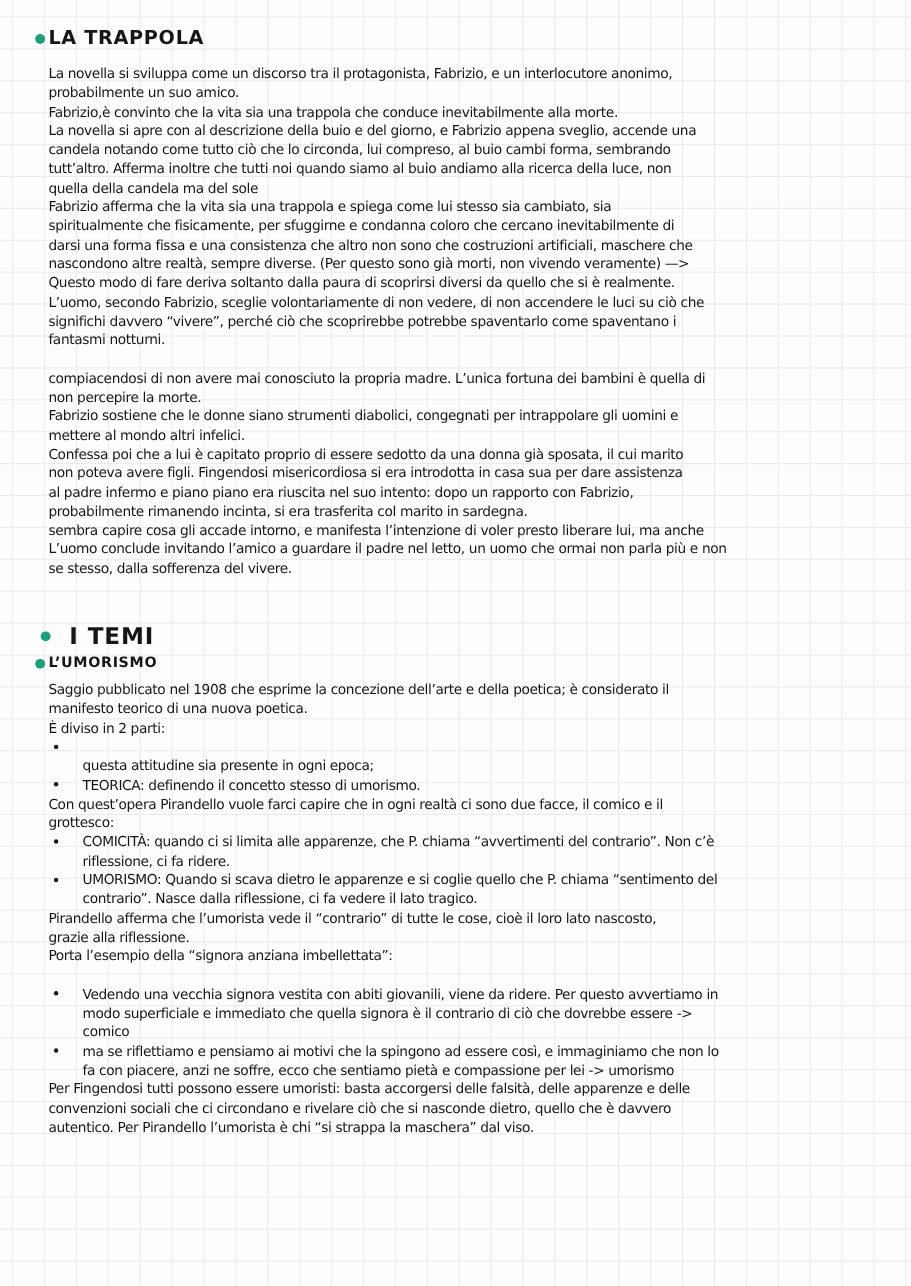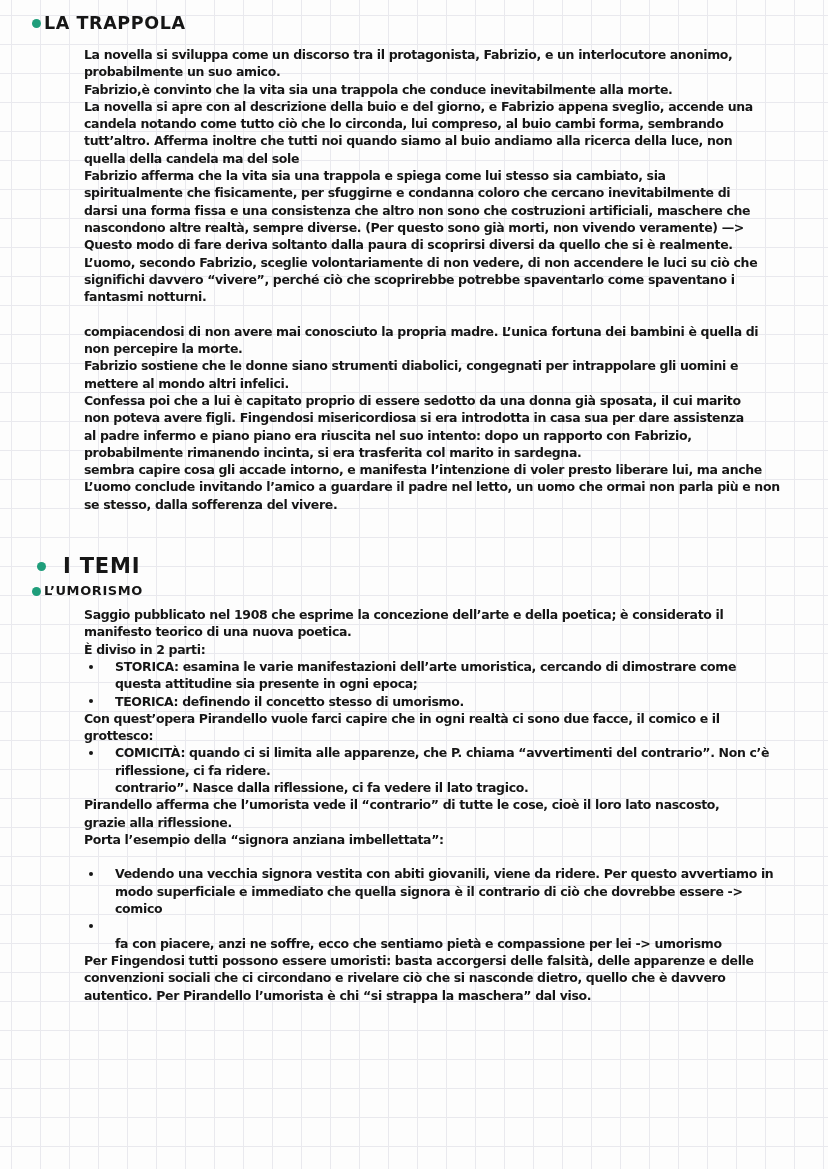--- a/index.html
+++ b/index.html
@@ -17,7 +17,7 @@
     overflow:hidden;
   }
   .content{padding:12px 14px 0 32px;}
-  .h1{display:flex;align-items:center;font-weight:700;}
+  .h1{display:flex;align-items:center;font-weight:700;margin-top:12px;}
   .h1 .hbullet{width:9px;height:9px;border-radius:50%;background:var(--accent,#1f9e7b);flex:0 0 auto;}
   .h1.large{font-size:17.5px;line-height:22px;letter-spacing:0.6px;}
   .h1.large .hbullet{margin-right:3px;}

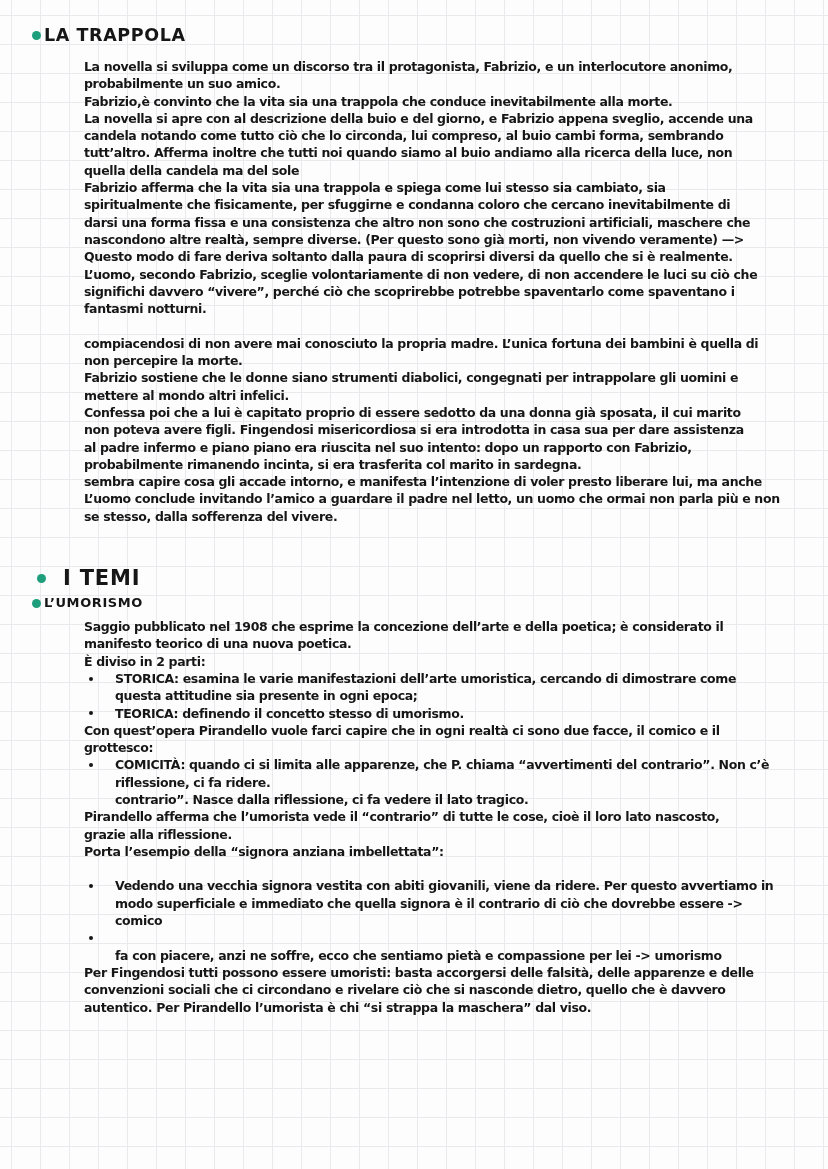--- a/index.html
+++ b/index.html
@@ -30,9 +30,8 @@
   #sec-l-umorismo .body{margin-top:5px;}
   .line{
     height:17.3px;line-height:17.3px;
-    font-size:12.5px;font-weight:700;letter-spacing:-0.35px;
+    font-size:12.5px;font-weight:400;letter-spacing:-0.35px;
     white-space:nowrap;
-    margin-left:40px;
   }
   .line.c{padding-left:31px;}
   .line.b{display:flex;align-items:center;padding-left:5px;}

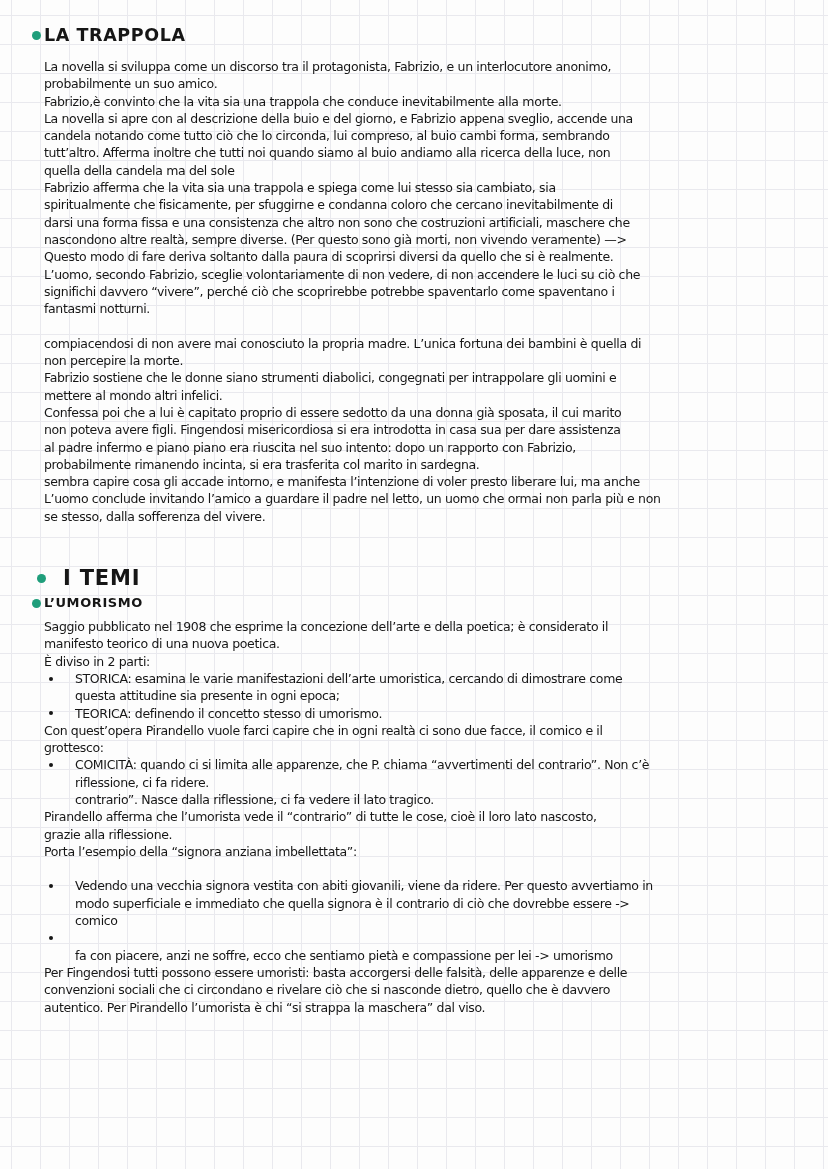--- a/index.html
+++ b/index.html
@@ -98,7 +98,6 @@
           <div class="line p">È diviso in 2 parti:</div>
           <div class="line b">
             <span class="dot"></span>
-            <span>STORICA: esamina le varie manifestazioni dell’arte umoristica, cercando di dimostrare come</span>
           </div>
           <div class="line c">questa attitudine sia presente in ogni epoca;</div>
           <div class="line b">

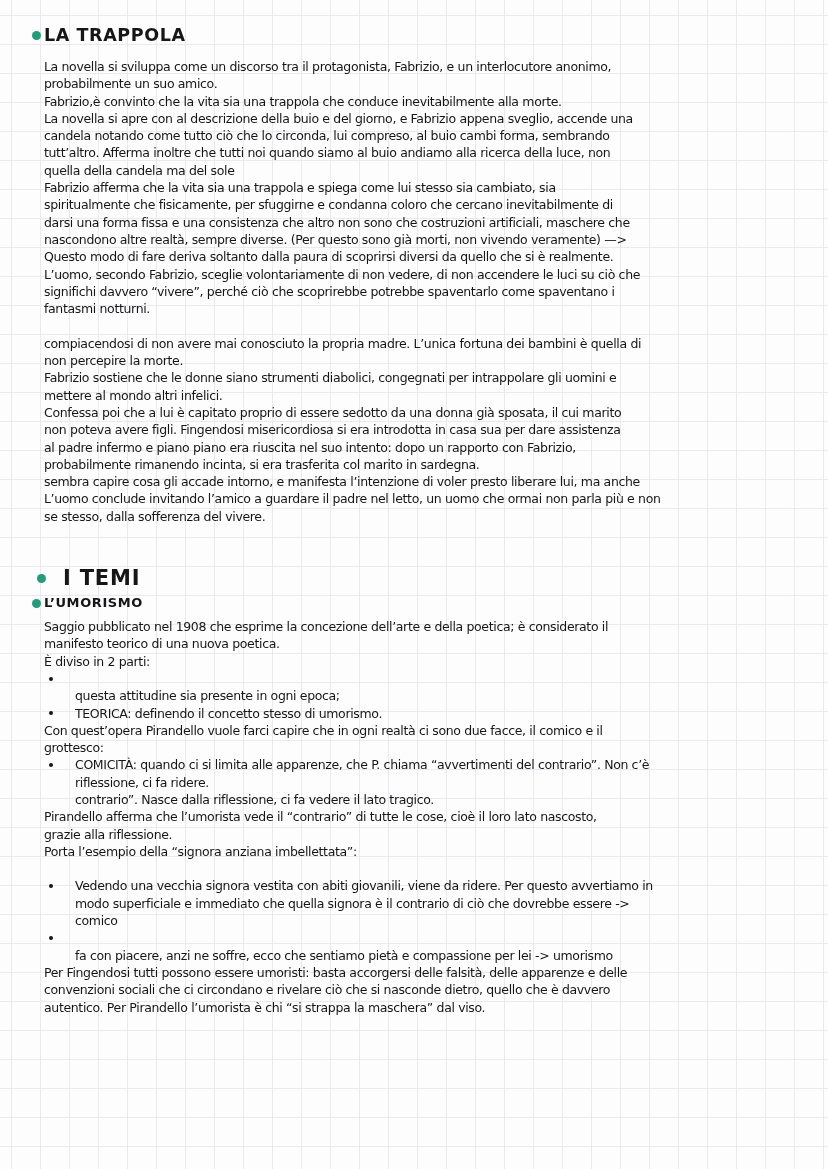--- a/index.html
+++ b/index.html
@@ -111,6 +111,10 @@
             <span>COMICITÀ: quando ci si limita alle apparenze, che P. chiama “avvertimenti del contrario”. Non c’è</span>
           </div>
           <div class="line c">riflessione, ci fa ridere.</div>
+          <div class="line b">
+            <span class="dot"></span>
+            <span>UMORISMO: Quando si scava dietro le apparenze e si coglie quello che P. chiama “sentimento del</span>
+          </div>
           <div class="line c">contrario”. Nasce dalla riflessione, ci fa vedere il lato tragico.</div>
           <div class="line p">Pirandello afferma che l’umorista vede il “contrario” di tutte le cose, cioè il loro lato nascosto,</div>
           <div class="line p">grazie alla riflessione.</div>

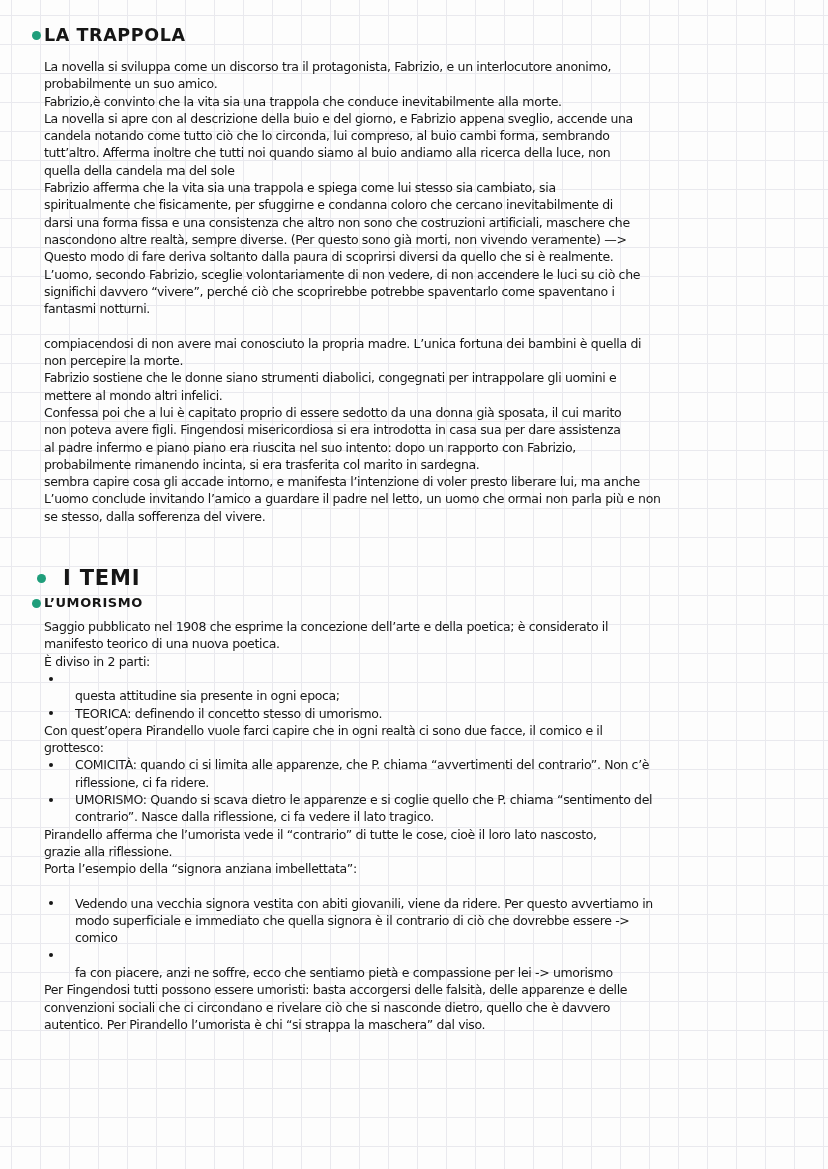--- a/index.html
+++ b/index.html
@@ -128,6 +128,7 @@
           <div class="line c">comico</div>
           <div class="line b">
             <span class="dot"></span>
+            <span>ma se riflettiamo e pensiamo ai motivi che la spingono ad essere così, e immaginiamo che non lo</span>
           </div>
           <div class="line c">fa con piacere, anzi ne soffre, ecco che sentiamo pietà e compassione per lei -&gt; umorismo</div>
           <div class="line p">Per Fingendosi tutti possono essere umoristi: basta accorgersi delle falsità, delle apparenze e delle</div>

